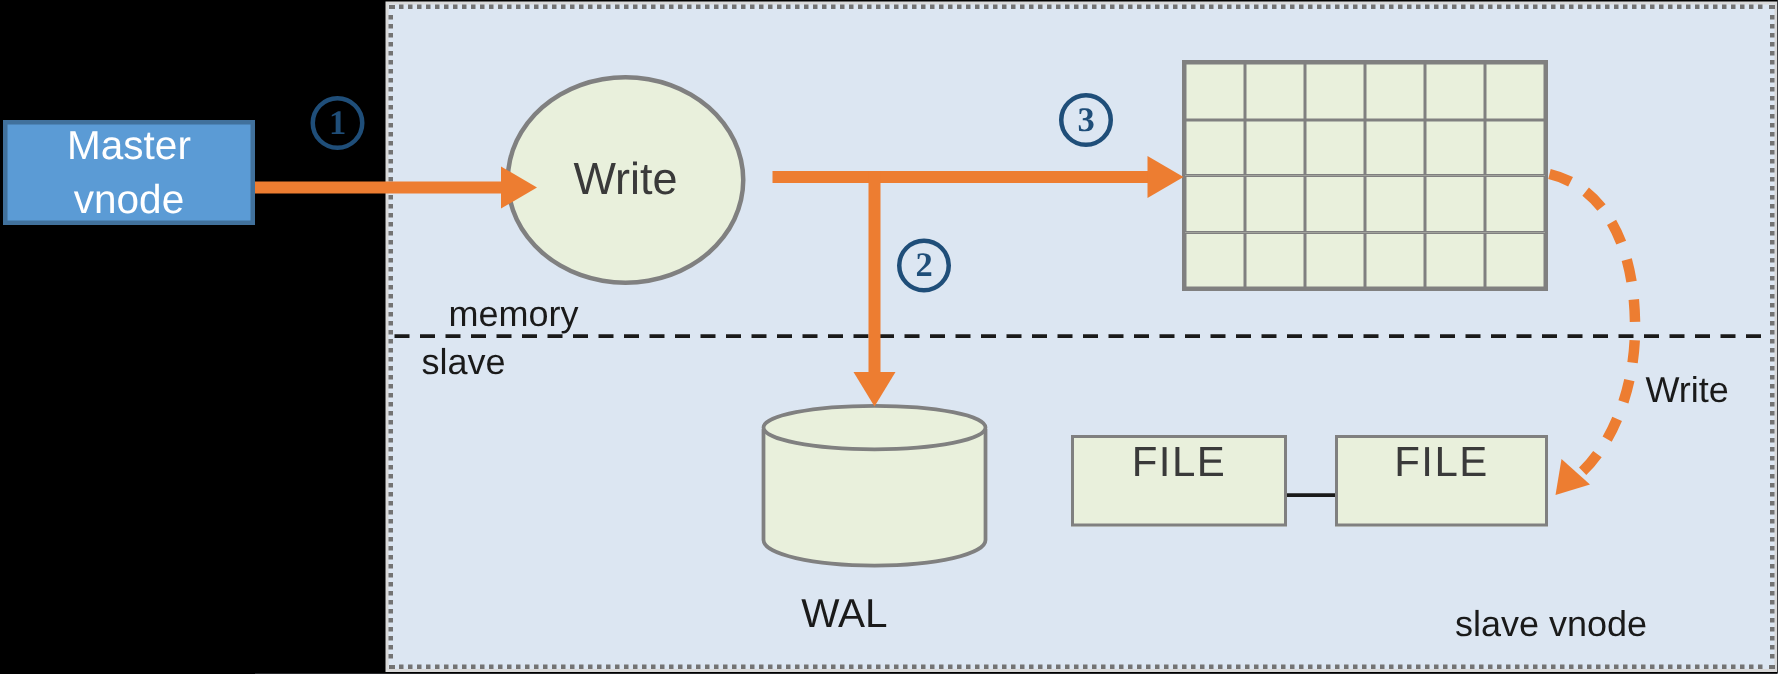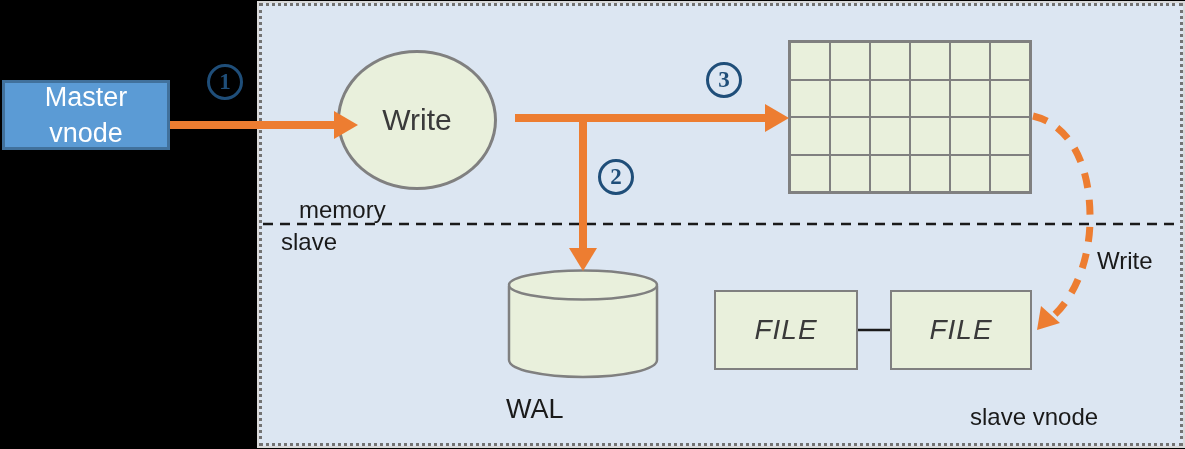--- a/index.html
+++ b/index.html
@@ -71,14 +71,13 @@
   .filebox {
     position: absolute;
     top: 290px;
-    height: 80px;
+    height: 61px;
     background: var(--node-green, #e9f0dc);
     border: 2px solid var(--node-border, #808080);
-    display: flex; align-items: center; justify-content: center;
+    display: flex; justify-content: center;
     font-size: 28px;
     letter-spacing: 1px;
     color: var(--text-dark, #3a3a3a);
-    font-style: italic;
   }
   .file-left  { left: 714px; width: 144px; }
   .file-right { left: 890px; width: 142px; }

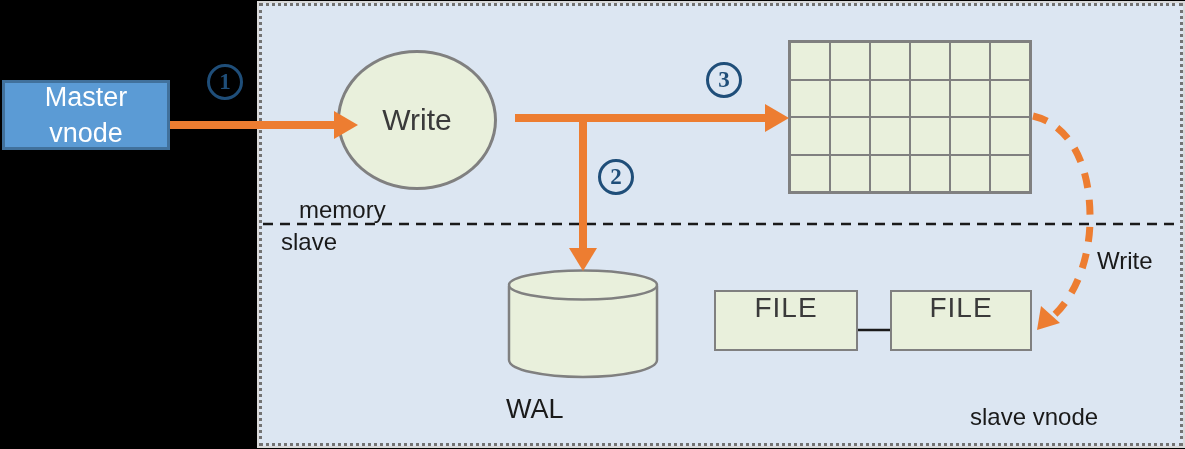--- a/index.html
+++ b/index.html
@@ -113,7 +113,7 @@
   .lbl-disk   { left: 281px; top: 228px; }
   .lbl-flush  { left: 1097px; top: 247px; }
   .lbl-slave  { left: 970px; top: 403px; }
-  .lbl-wal    { left: 506px; top: 394px; width: 154px; font-size: 27px; }
+  .lbl-wal    { left: 486px; top: 394px; width: 154px; text-align: center; font-size: 27px; }
 
   
   svg.overlay {

